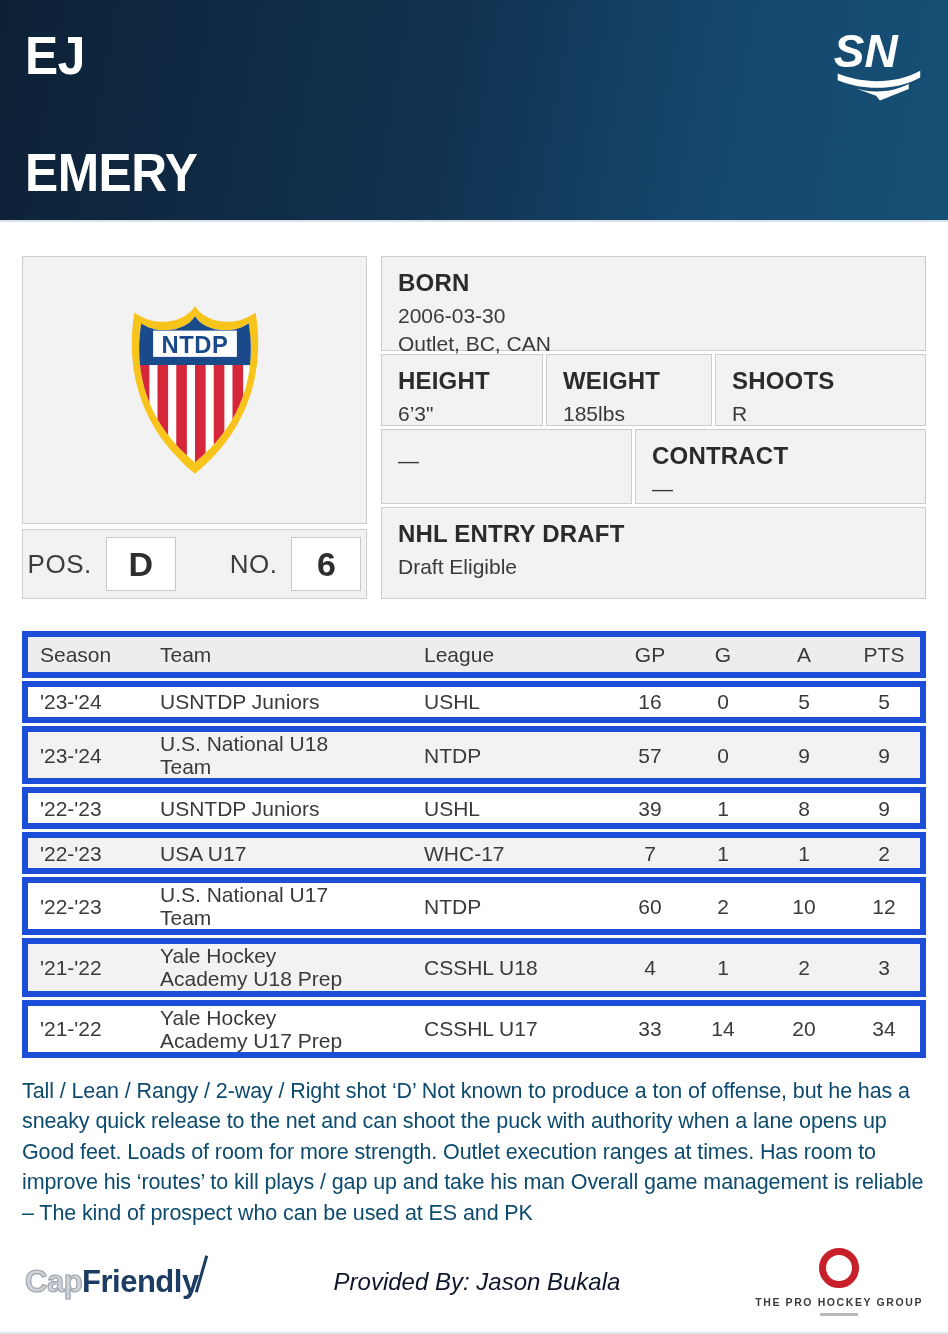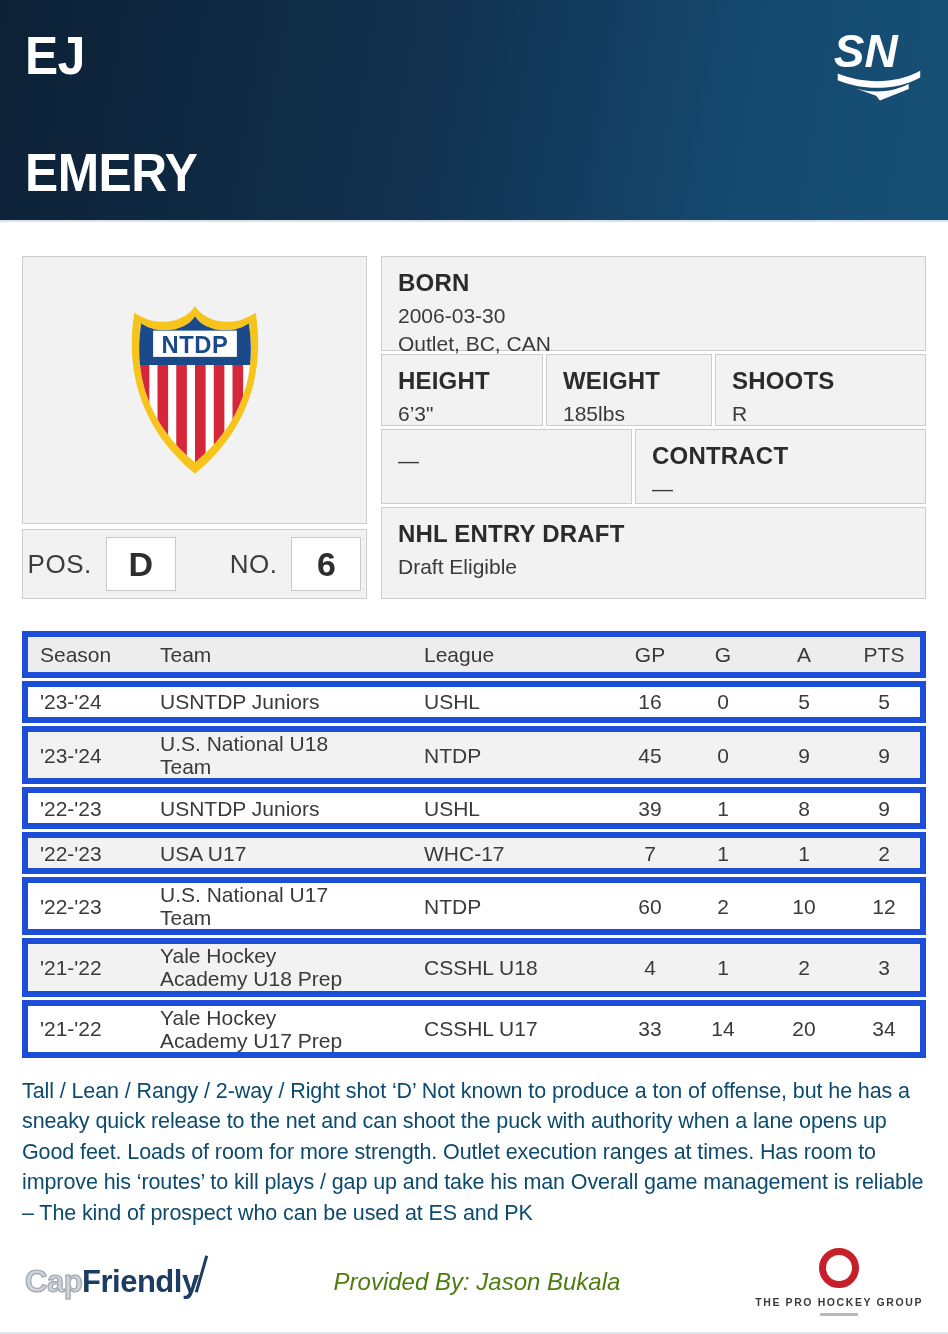--- a/index.html
+++ b/index.html
@@ -264,7 +264,7 @@
           <div class="tcell c0">'23-'24</div>
           <div class="tcell c1">U.S. National U18 Team</div>
           <div class="tcell c2">NTDP</div>
-          <div class="tcell c3">45</div>
+          <div class="tcell c3">57</div>
           <div class="tcell c4">0</div>
           <div class="tcell c5">9</div>
           <div class="tcell c6">9</div>

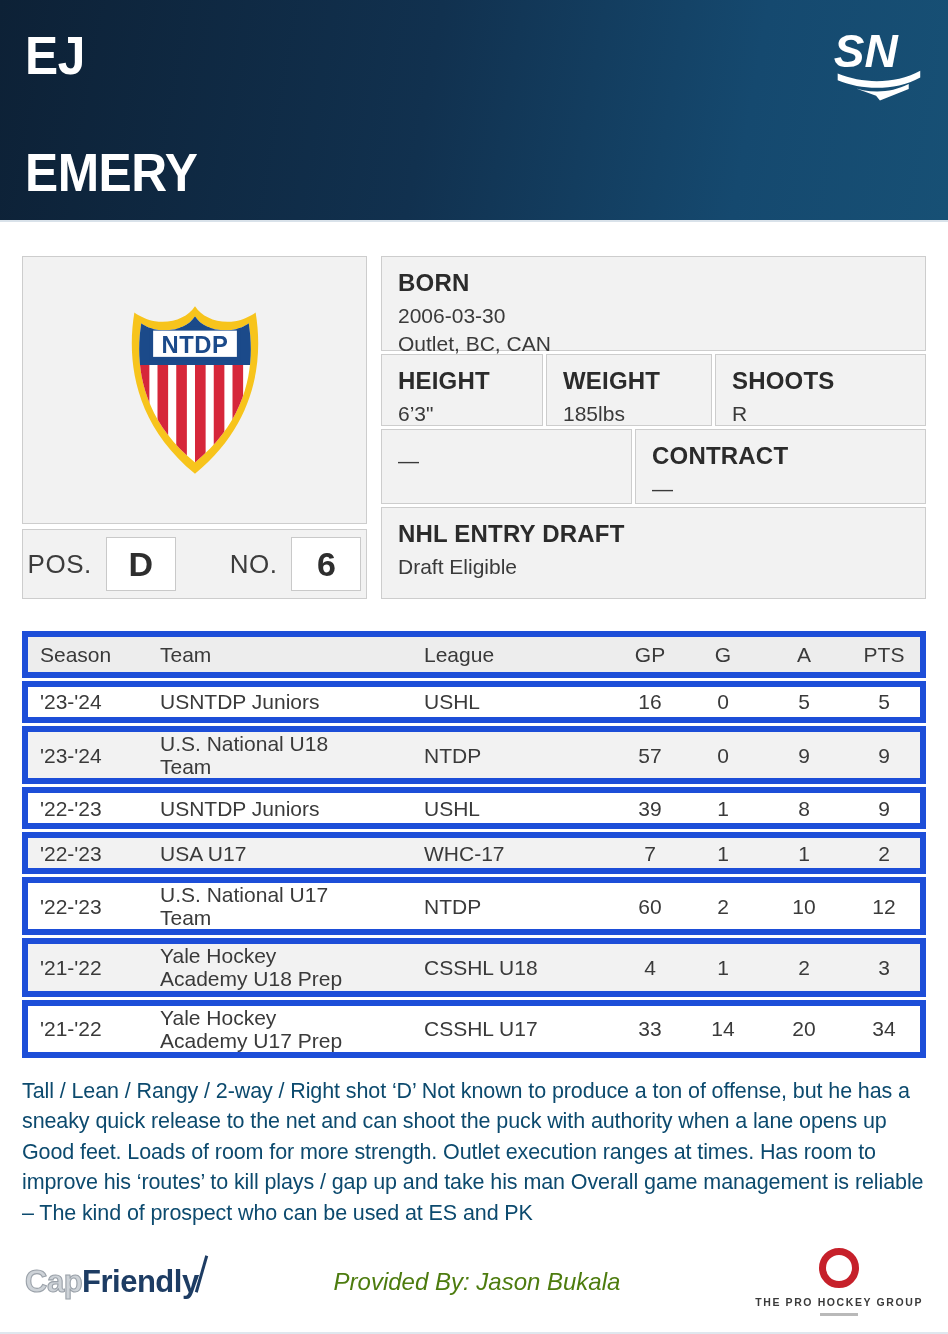--- a/index.html
+++ b/index.html
@@ -131,7 +131,7 @@
     width:3px; height:38px; background:#1d3c63;
     transform:rotate(16deg);
   }
-  .provided-by { font-size:24px; font-style:italic; color:#4d7c0f; }
+  .provided-by { font-size:24px; font-style:italic; color:#0f172a; }
   .phg { display:flex; flex-direction:column; align-items:center; }
   .phg-ring {
     width:40px; height:40px; border-radius:50%;

